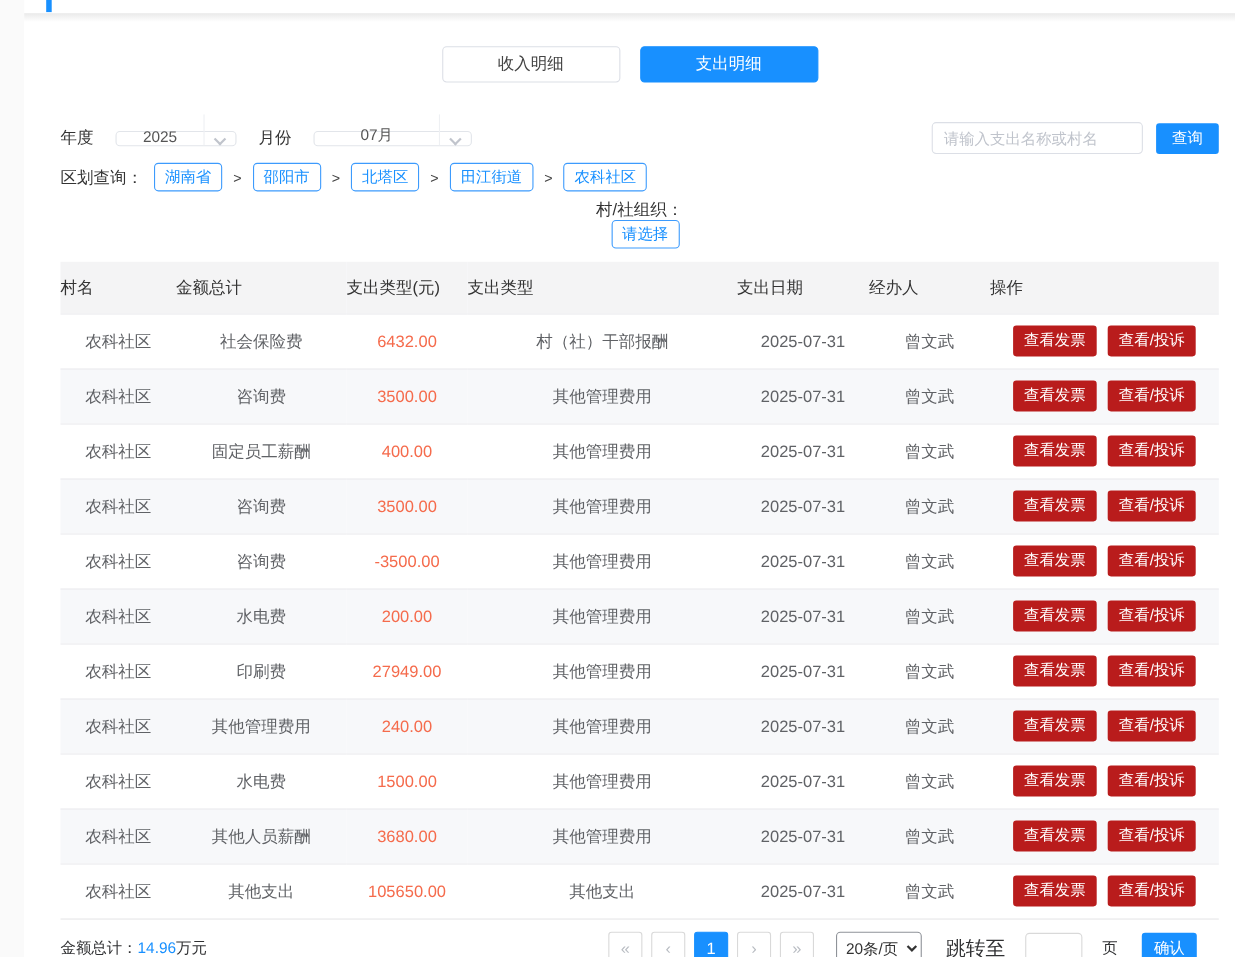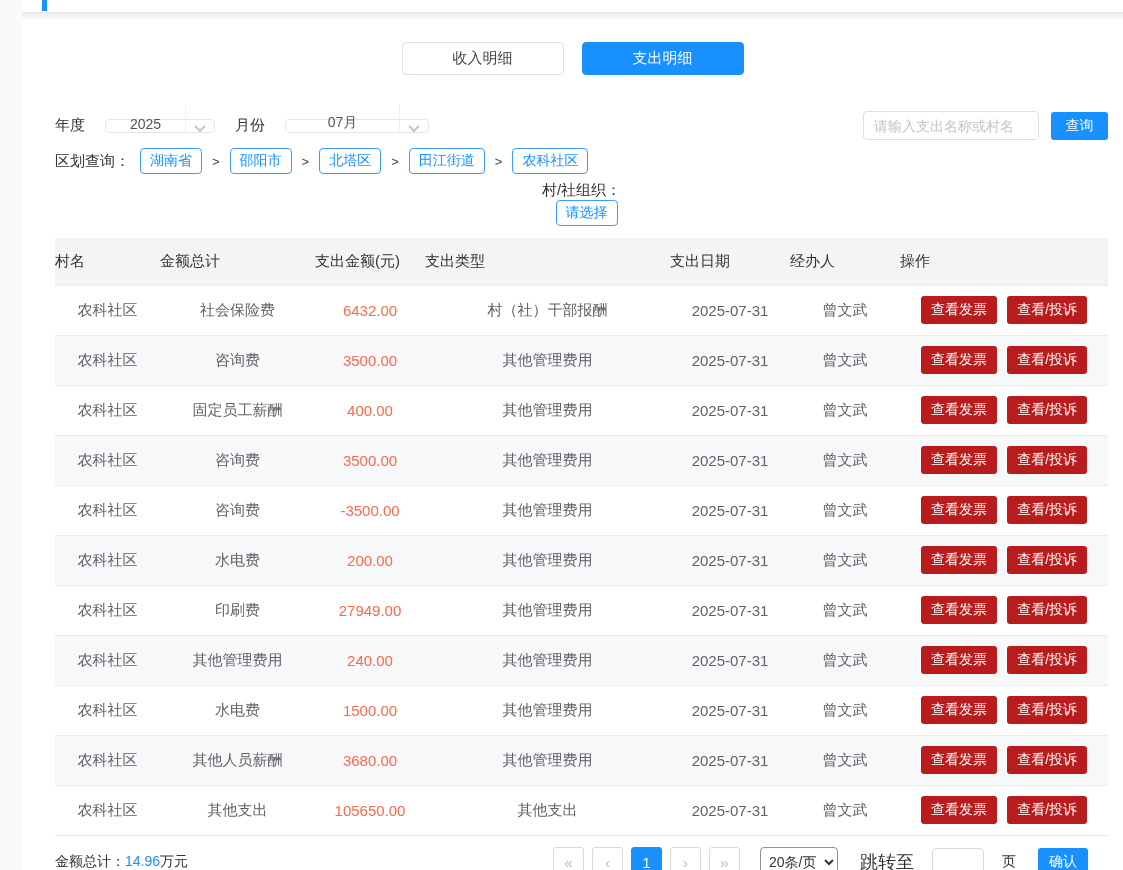--- a/index.html
+++ b/index.html
@@ -53,7 +53,7 @@
   .sel-month .sel-value { text-align: center; }
   .spacer { flex: 1; }
   .search-input {
-    width: 176px; height: 29px; border: 1px solid #dcdfe6; border-radius: 4px;
+    width: 192px; height: 29px; border: 1px solid #dcdfe6; border-radius: 4px;
     padding: 0 10px; font-size: 14px; color: #333; outline: none;
   }
   .search-input::placeholder { color: #c0c4cc; }

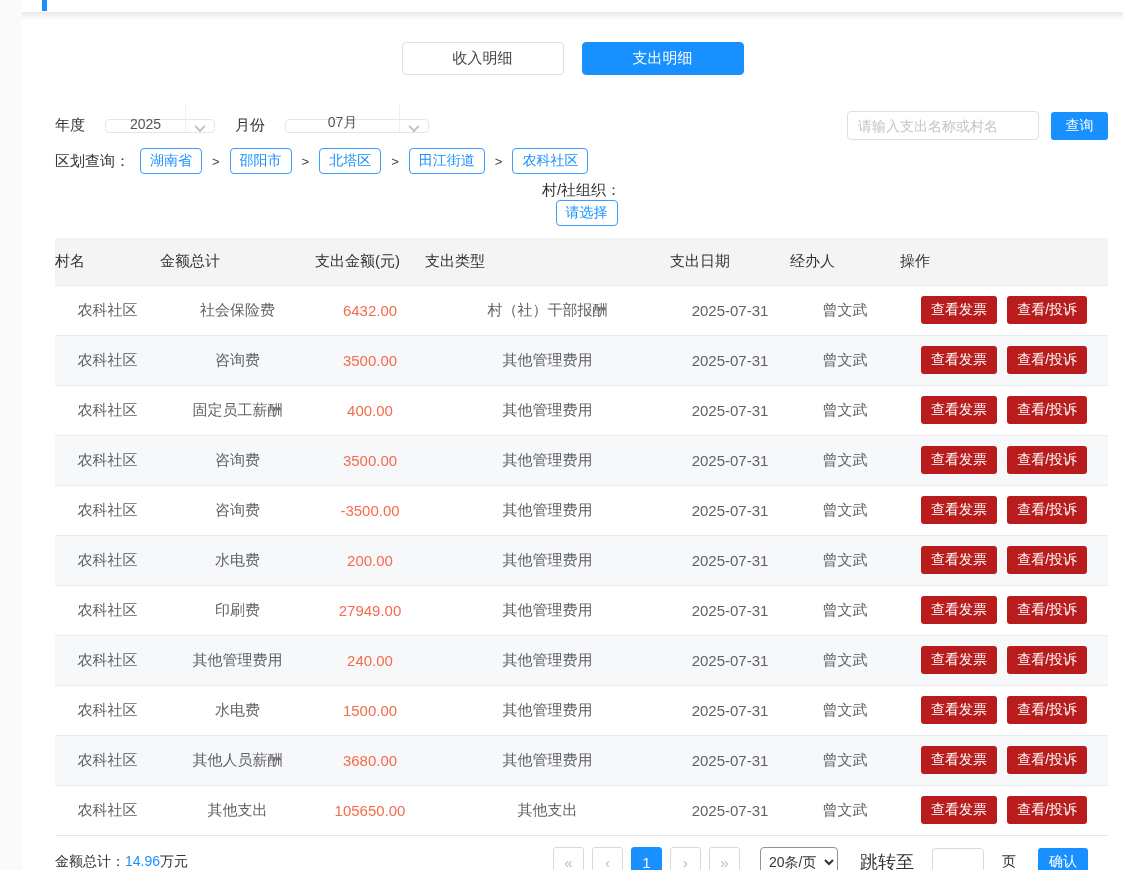--- a/index.html
+++ b/index.html
@@ -207,7 +207,7 @@
         <tr>
           <th>村名</th>
           <th>金额总计</th>
-          <th>支出金额(元)</th>
+          <th>支出类型(元)</th>
           <th>支出类型</th>
           <th>支出日期</th>
           <th>经办人</th>

